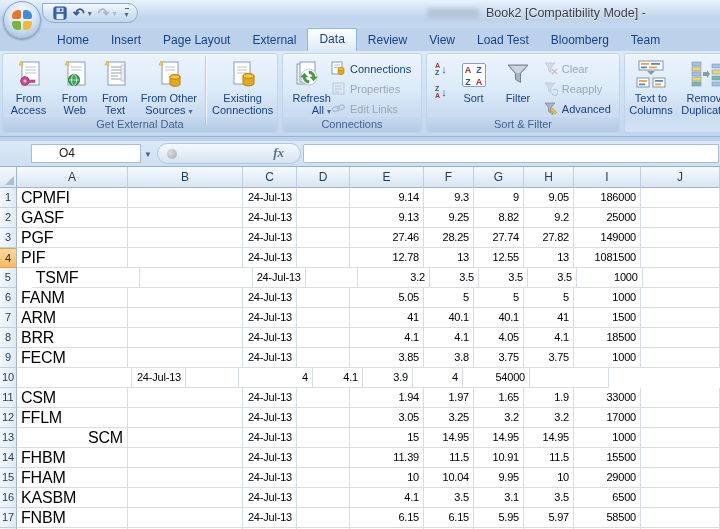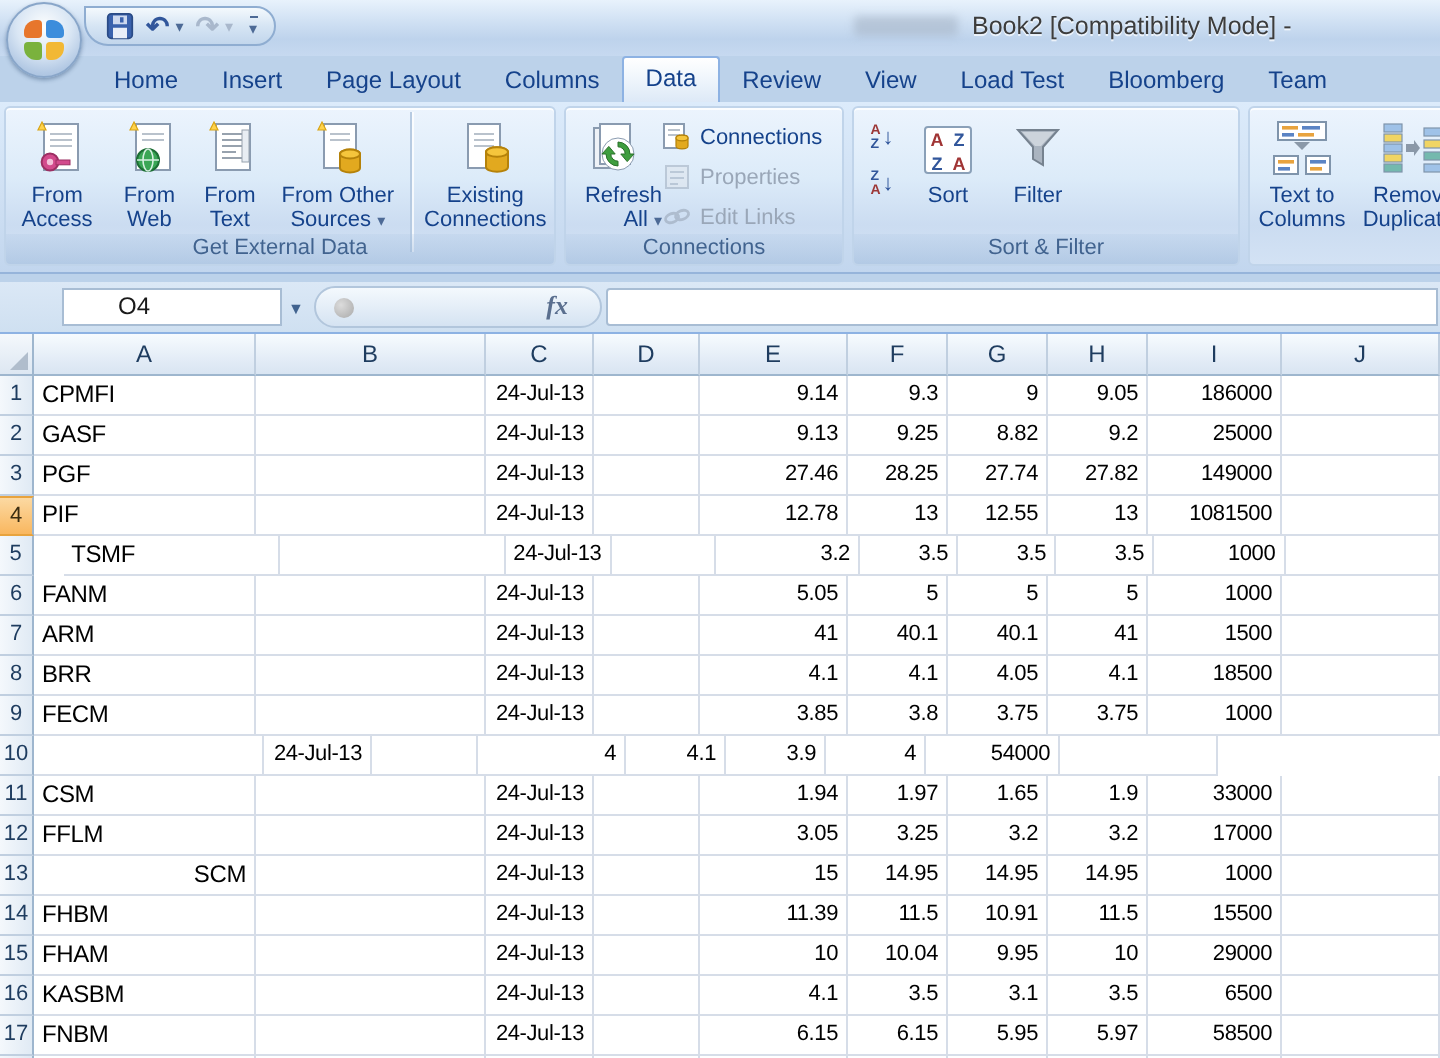--- a/index.html
+++ b/index.html
@@ -145,7 +145,7 @@
     <div class="tab">Home</div>
     <div class="tab">Insert</div>
     <div class="tab">Page Layout</div>
-    <div class="tab">Columns</div>
+    <div class="tab">External</div>
     <div class="tab active">Data</div>
     <div class="tab">Review</div>
     <div class="tab">View</div>

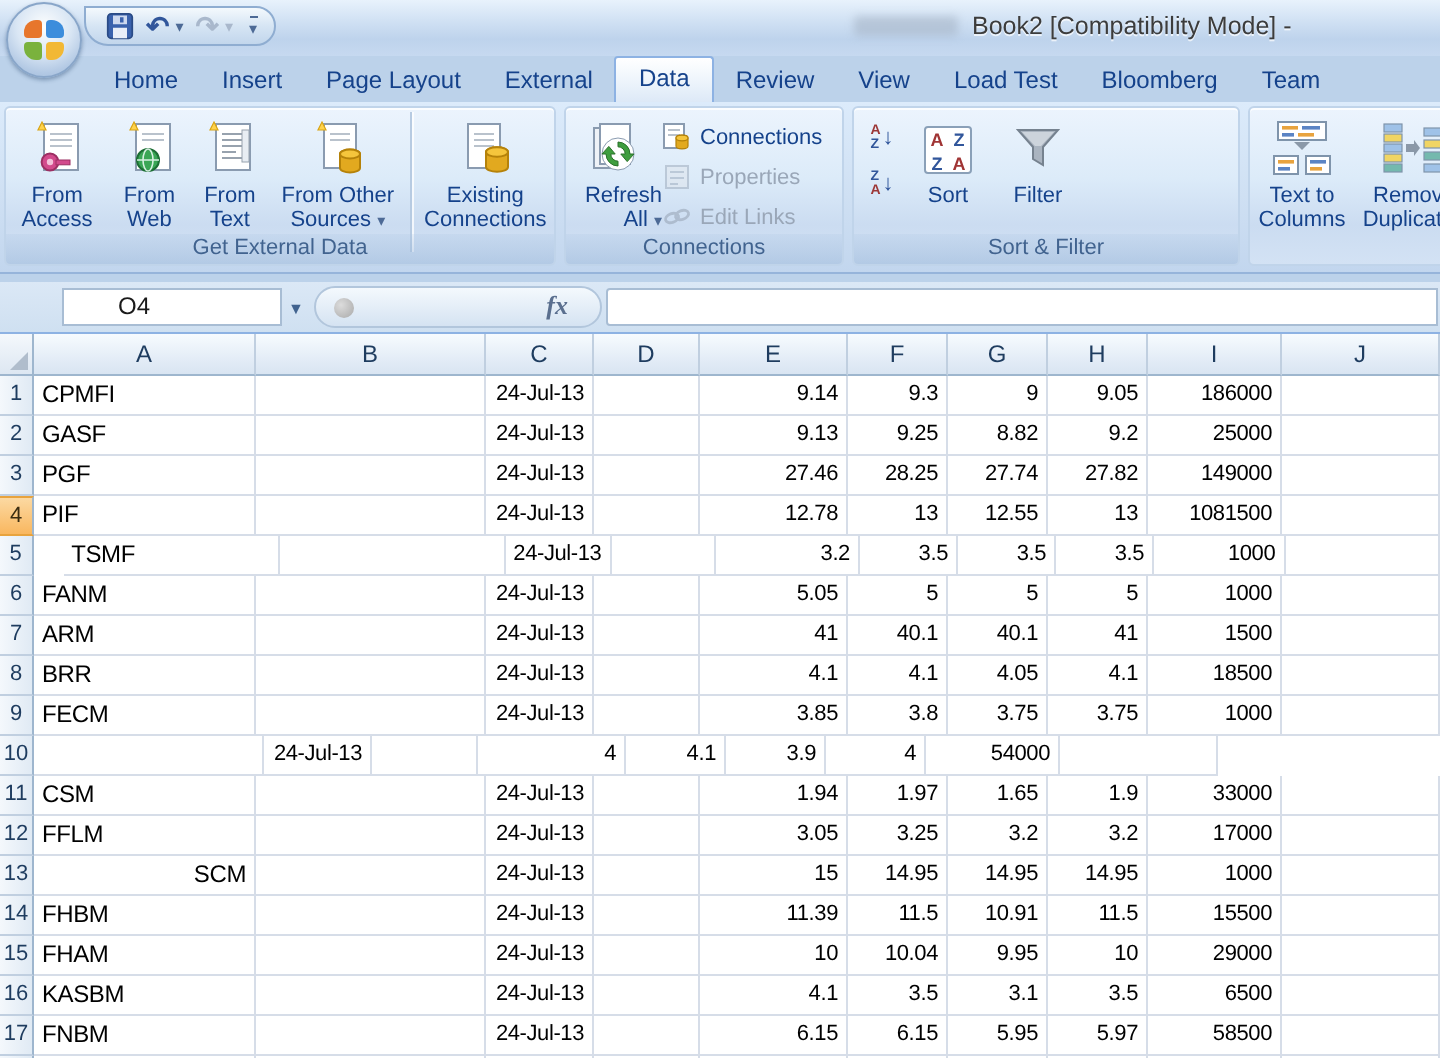--- a/index.html
+++ b/index.html
@@ -329,6 +329,30 @@
           </span>
         <span>Filter</span>
       </div>
+      <div class="smallcol" style="width:76px; margin-left:4px;">
+        <div class="smallbtn dis">
+          <svg width="14" height="14" viewBox="0 0 14 14" opacity="0.55">
+            <path d="M1 1 h10 l-4 4.5 v5 l-2.5 -1.5 v-3.5 z" fill="#c2cad4" stroke="#9aa7b8" stroke-width="0.7"></path>
+            <path d="M8 7 l5 5 M13 7 l-5 5" stroke="#c98f8f" stroke-width="1.4"></path>
+          </svg>
+          <span>Clear</span>
+        </div>
+        <div class="smallbtn dis">
+          <svg width="14" height="14" viewBox="0 0 14 14" opacity="0.55">
+            <path d="M1 1 h10 l-4 4.5 v5 l-2.5 -1.5 v-3.5 z" fill="#c2cad4" stroke="#9aa7b8" stroke-width="0.7"></path>
+            <path d="M9 8 a3 3 0 1 1 -1 3" fill="none" stroke="#9fb3cc" stroke-width="1.2"></path>
+          </svg>
+          <span>Reapply</span>
+        </div>
+        <div class="smallbtn">
+          <svg width="14" height="14" viewBox="0 0 14 14">
+            <path d="M1 1 h10 l-4 4.5 v5.5 l-2.5 -1.5 v-4 z" fill="#aab4c0" stroke="#76828f" stroke-width="0.7"></path>
+            <rect x="7.2" y="5.2" width="7" height="2.6" rx="0.6" transform="rotate(45 7 6)" fill="#f0c23c" stroke="#a8831c" stroke-width="0.5"></rect>
+            <polygon points="7.4,12.6 9.4,12.2 7.9,10.8" fill="#5b4a1e"></polygon>
+          </svg>
+          <span>Advanced</span>
+        </div>
+      </div>
     </div>
     <div class="rgroup-label">Sort &amp; Filter</div>
   </div>

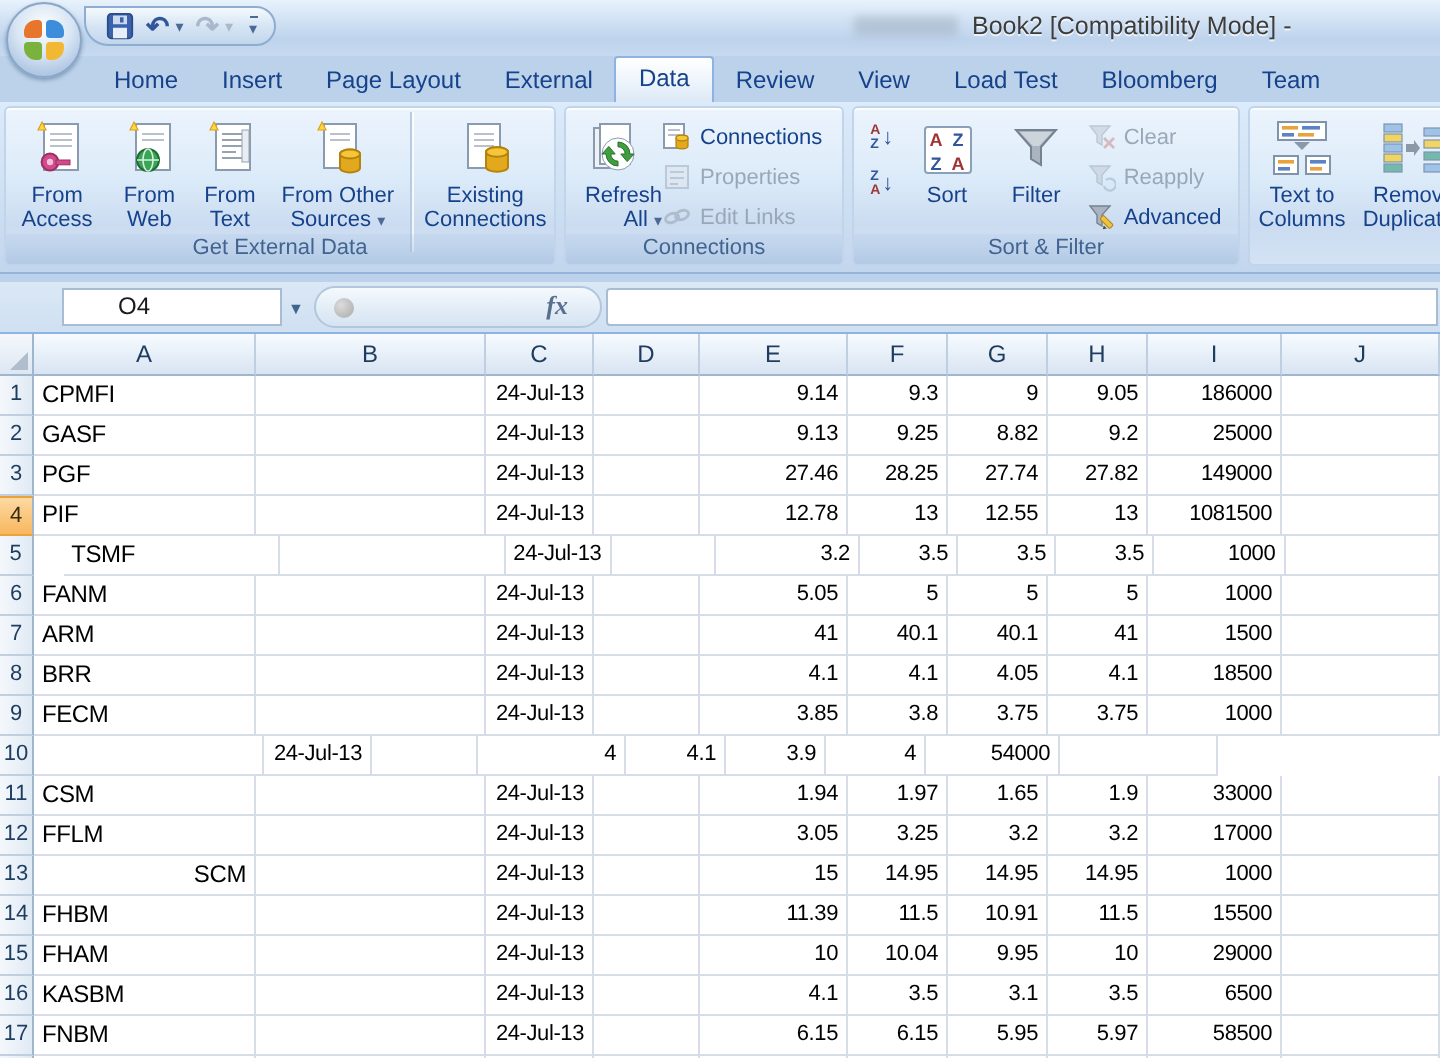--- a/index.html
+++ b/index.html
@@ -108,7 +108,7 @@
     font-size:11px; letter-spacing:-0.2px; color:#000; line-height:19px;
     padding:0 4px; white-space:nowrap; overflow:hidden; }
   .cell.right { text-align:right; }
-  .cell.ticker { font-size:12px; }
+  .cell.ticker { font-size:16px; }
 </style>
 </head>
 <body>

